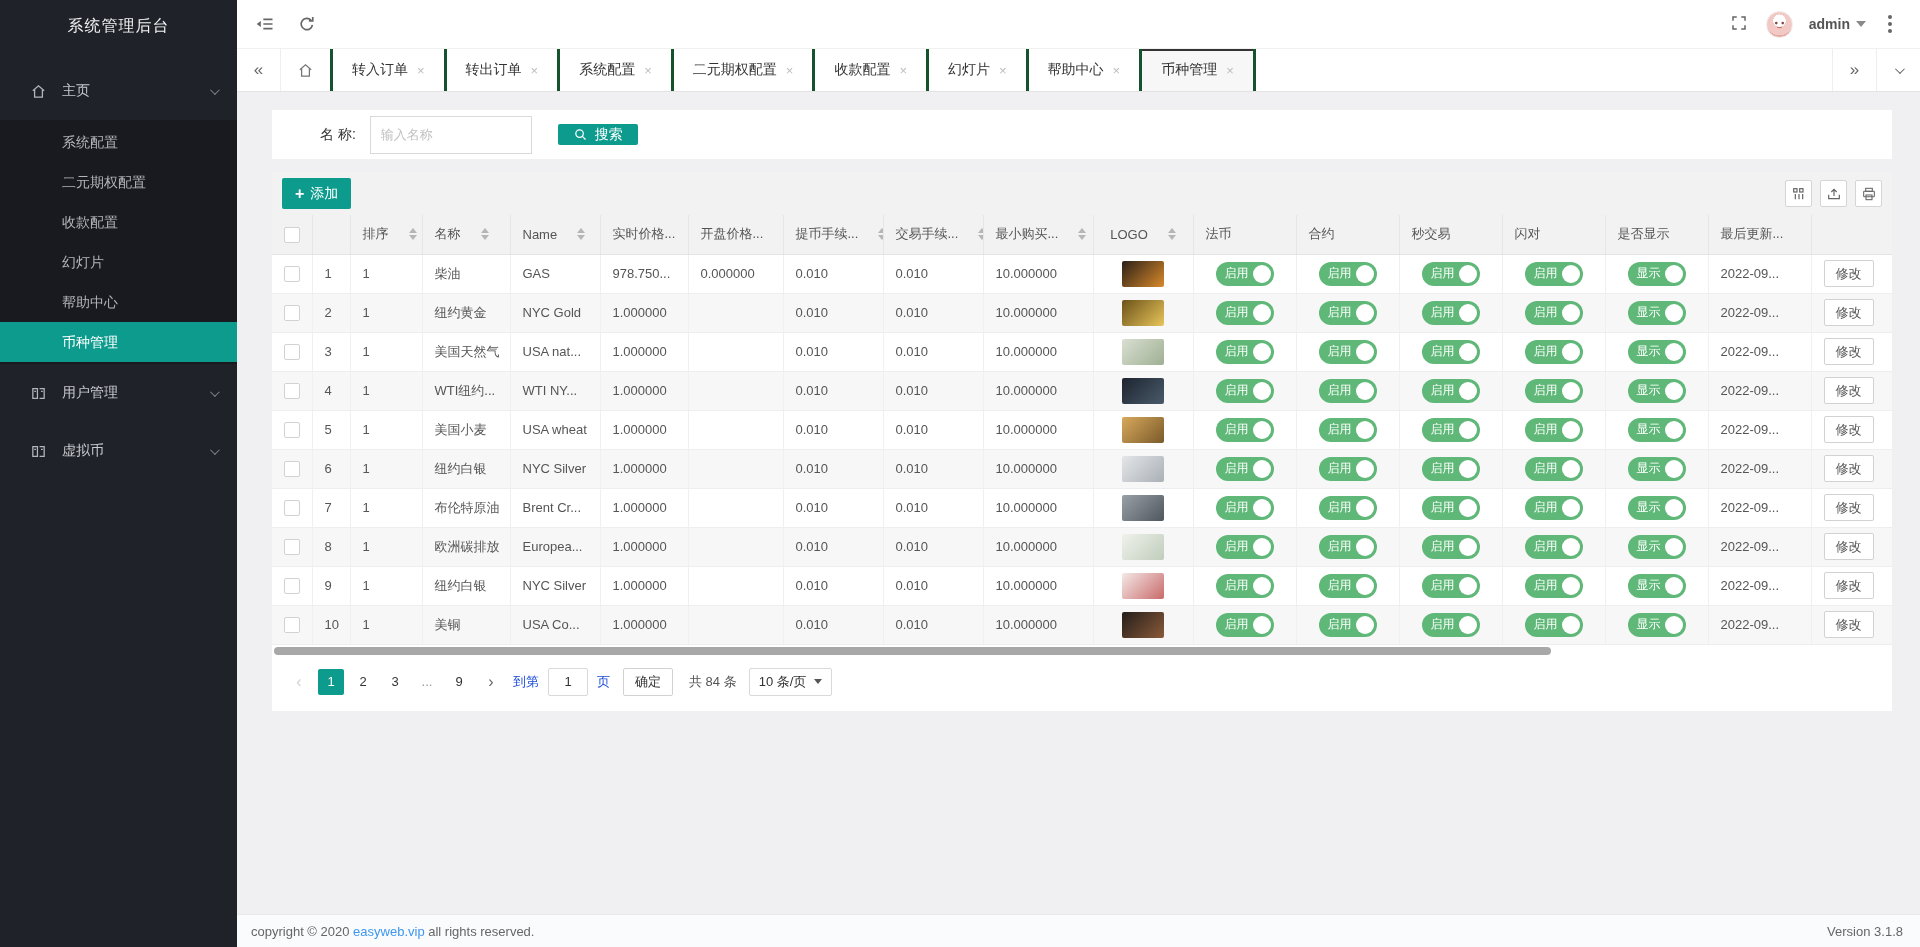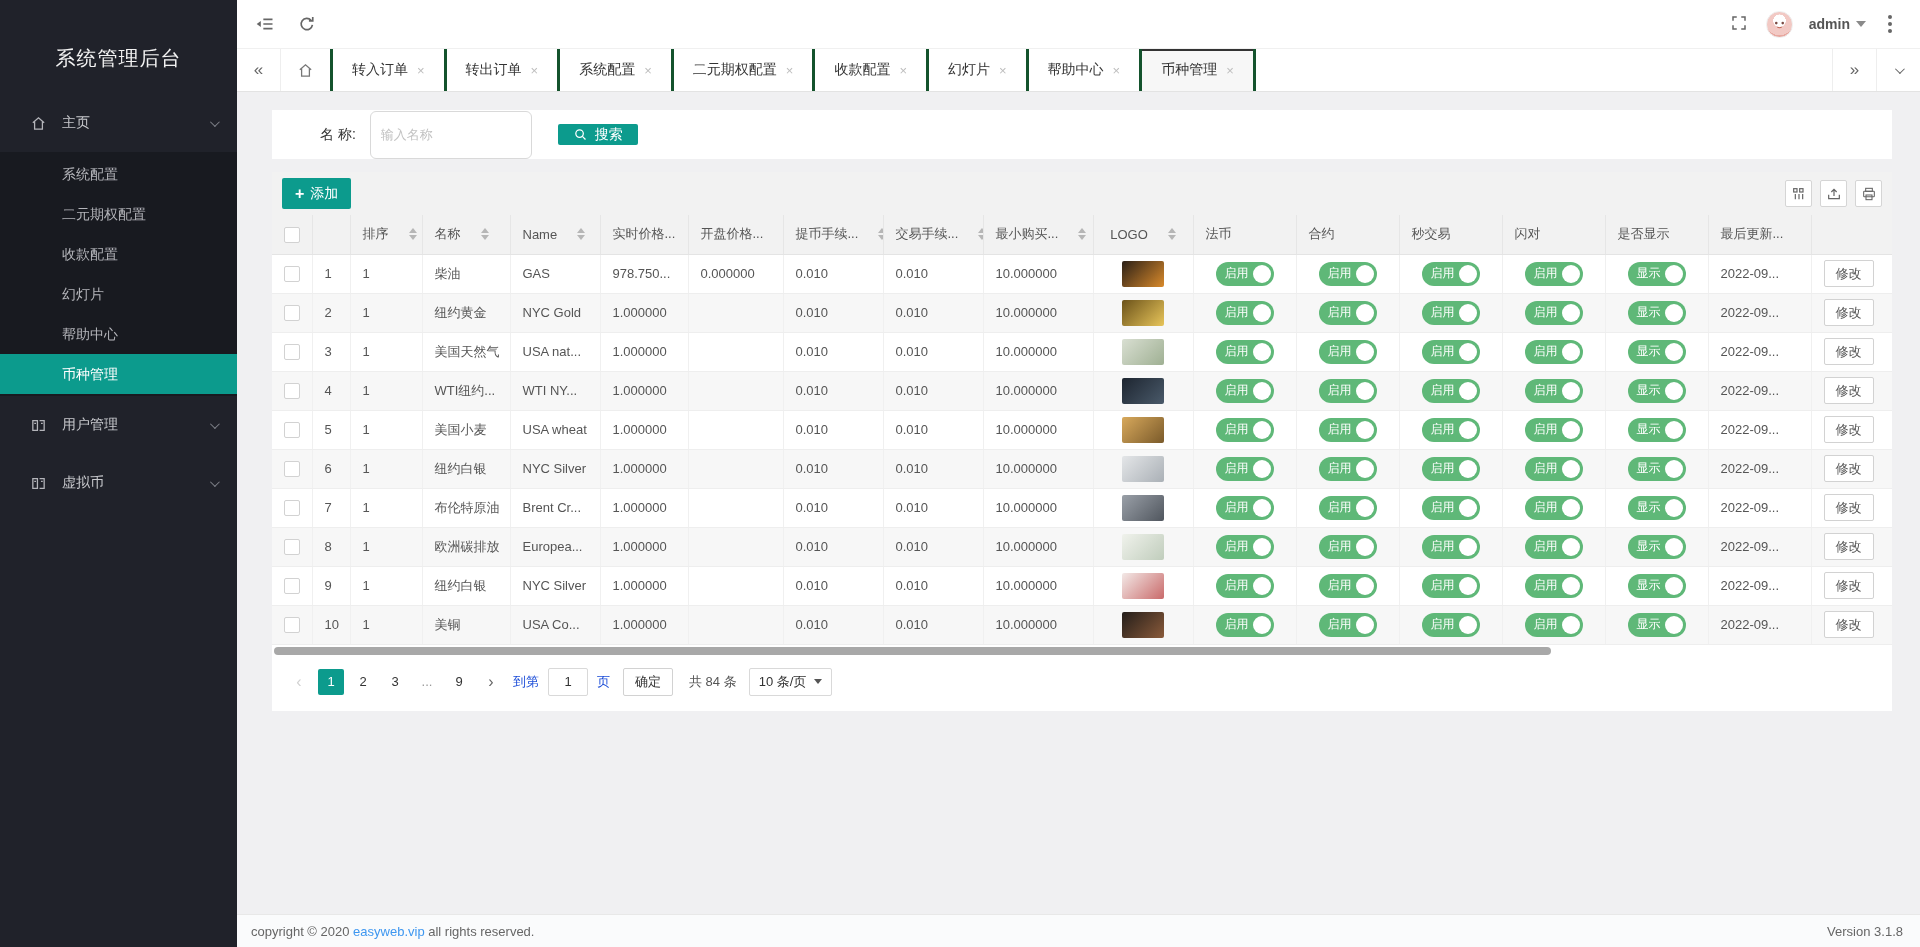--- a/index.html
+++ b/index.html
@@ -8,7 +8,7 @@
 
   
   .sidebar { width:237px; height:947px; background:#20222a; flex:none; display:flex; flex-direction:column; }
-  .side-title { height:52px; line-height:52px; text-align:center; color:#f2f2f2; font-size:20px; letter-spacing:1px;margin-top:32px; }
+  .side-title { height:52px; line-height:52px; text-align:center; color:#f2f2f2; font-size:16px; letter-spacing:1px; }
   .side-nav { margin-top:10px; }
   .side-item { height:58px; display:flex; align-items:center; padding:0 20px 0 30px; color:#c8c9cd; cursor:pointer; font-size:14px; }
   .side-item .ic { width:17px; height:17px; margin-right:15px; flex:none; display:inline-flex; }

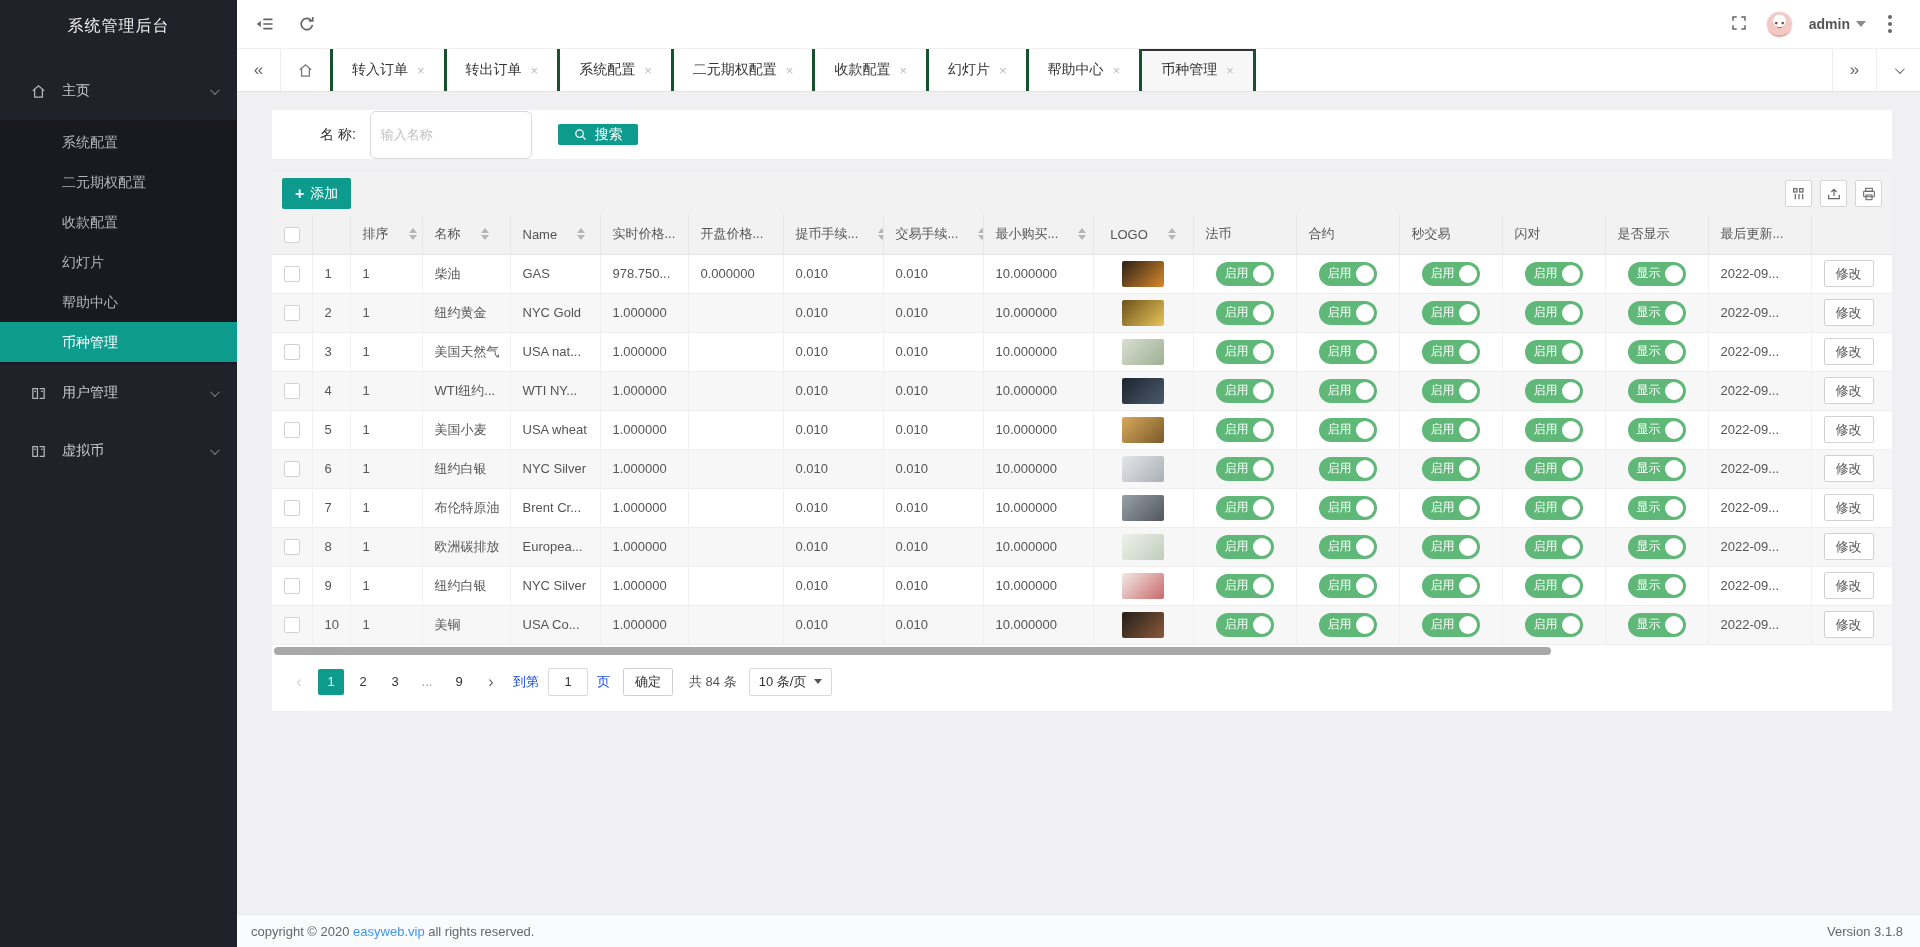--- a/index.html
+++ b/index.html
@@ -47,7 +47,7 @@
 
   .search-card { background:#fff; height:49px; display:flex; align-items:center; padding-left:48px; margin-bottom:13px; }
   .search-label { color:#333; margin-right:14px; }
-  .search-input { width:162px; height:48px; border:1px solid #d9d9d9; border-radius:6px; padding:0 10px; font-size:13px; color:#333; outline:none; font-family:inherit; }
+  .search-input { width:162px; height:38px; border:1px solid #d9d9d9; border-radius:0; padding:0 10px; font-size:13px; color:#333; outline:none; font-family:inherit; }
   .search-input::placeholder { color:#c2c2c2; }
   .btn-teal { background:#0c9b8d; color:#fff; border:none; border-radius:2px; height:21px; padding:0 15px; font-size:14px; display:inline-flex; align-items:center; gap:7px; cursor:pointer; margin-left:26px; font-family:inherit; }
 

